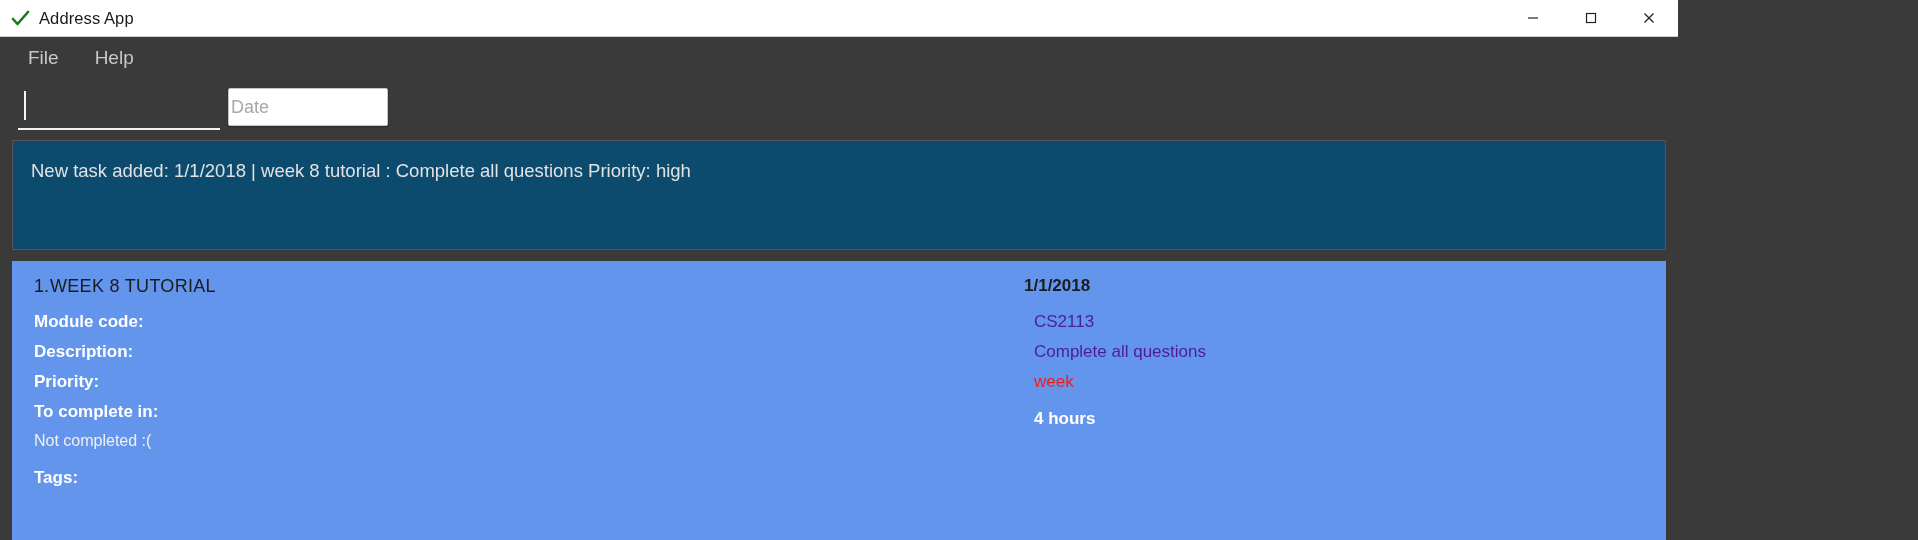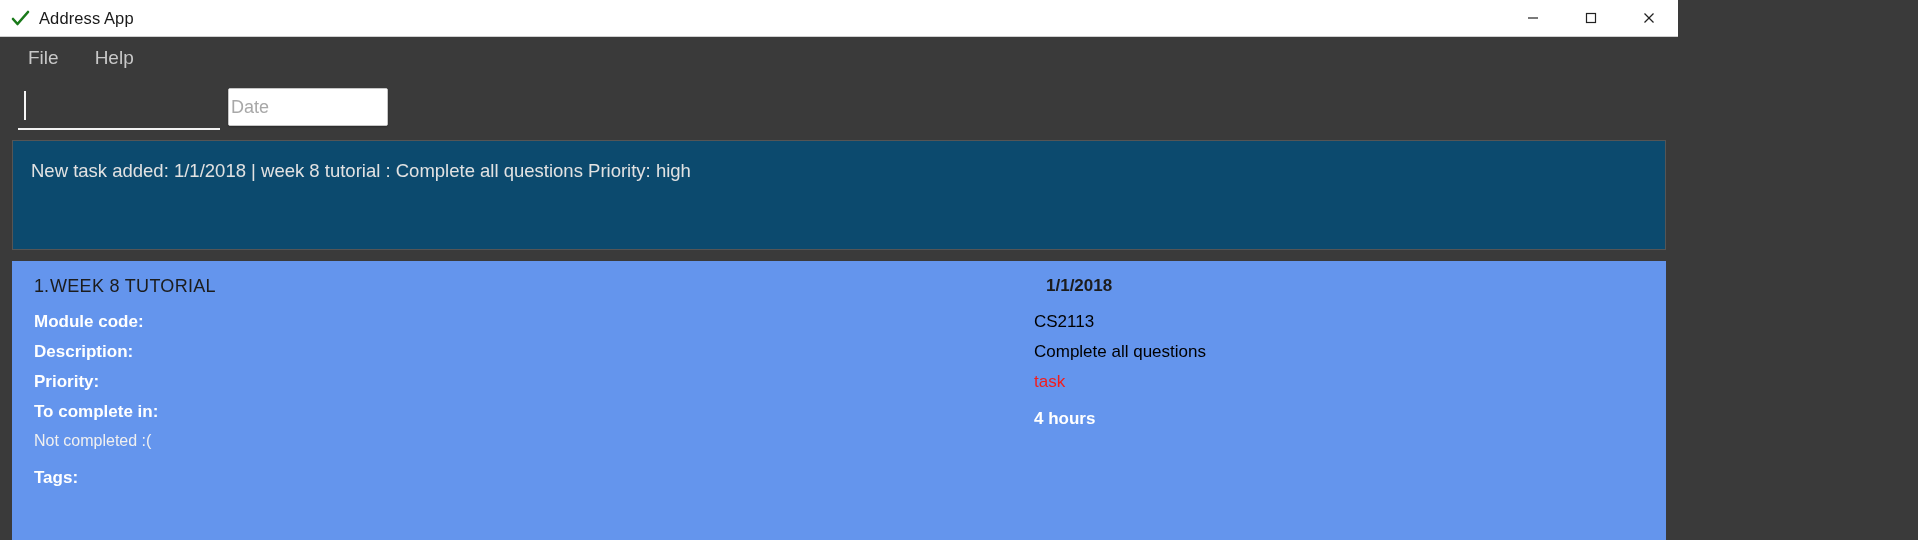--- a/index.html
+++ b/index.html
@@ -208,7 +208,7 @@
     color: #1c1c1c;
     margin-left: auto;
     position: absolute;
-    left: 1034px;
+    left: 1012px;
   }
   .task-header { position: relative; }
 

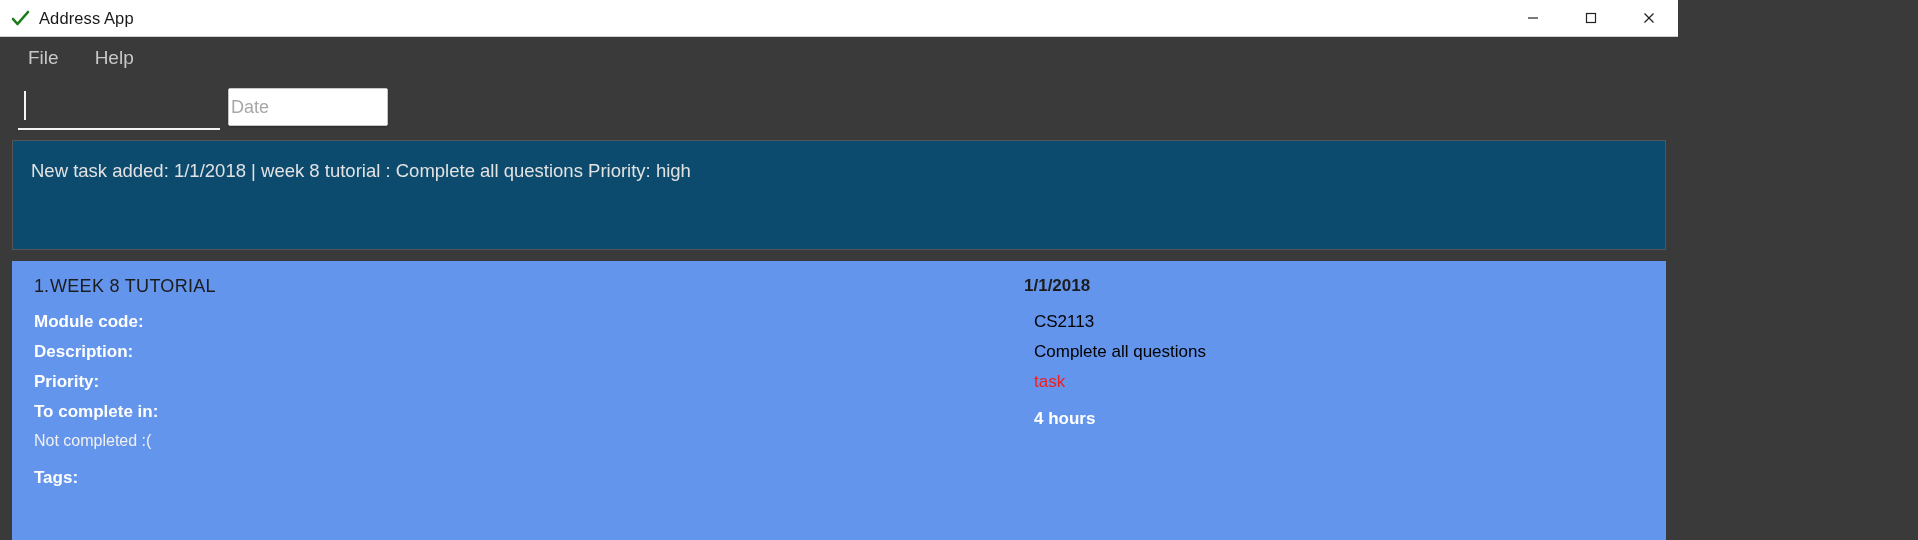--- a/index.html
+++ b/index.html
@@ -233,7 +233,7 @@
   }
   .detail-value {
     font-size: 17px;
-    color: #000000;
+    color: #4c1d95;
     position: absolute;
     left: 1022px;
     white-space: nowrap;

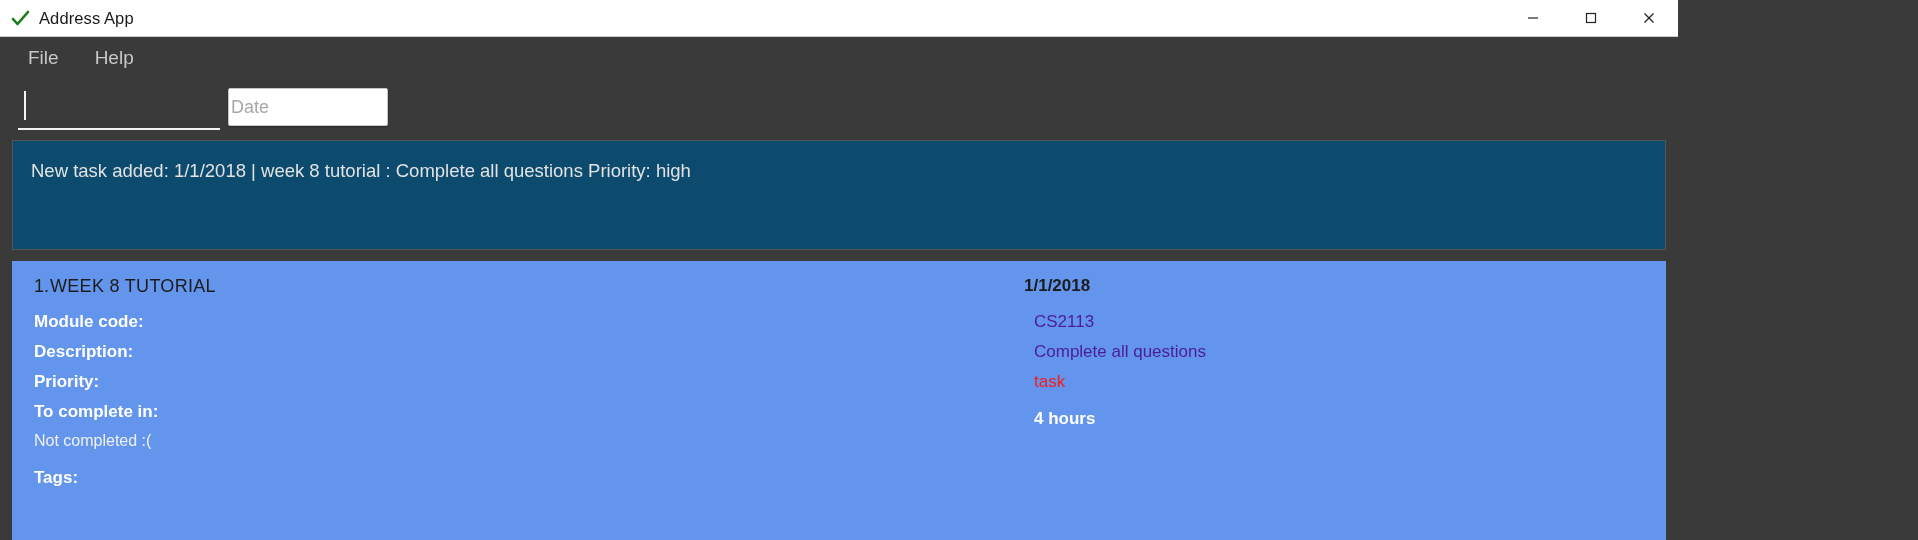--- a/index.html
+++ b/index.html
@@ -320,7 +320,7 @@
 
       <div class="detail-row">
         <span class="detail-label">Priority:</span>
-        <span class="detail-value priority-high" style="color: rgb(242, 29, 29);">task</span>
+        <span class="detail-value priority-high" style="color: rgb(242, 29, 29);">week</span>
       </div>
 
       <div class="detail-row">

